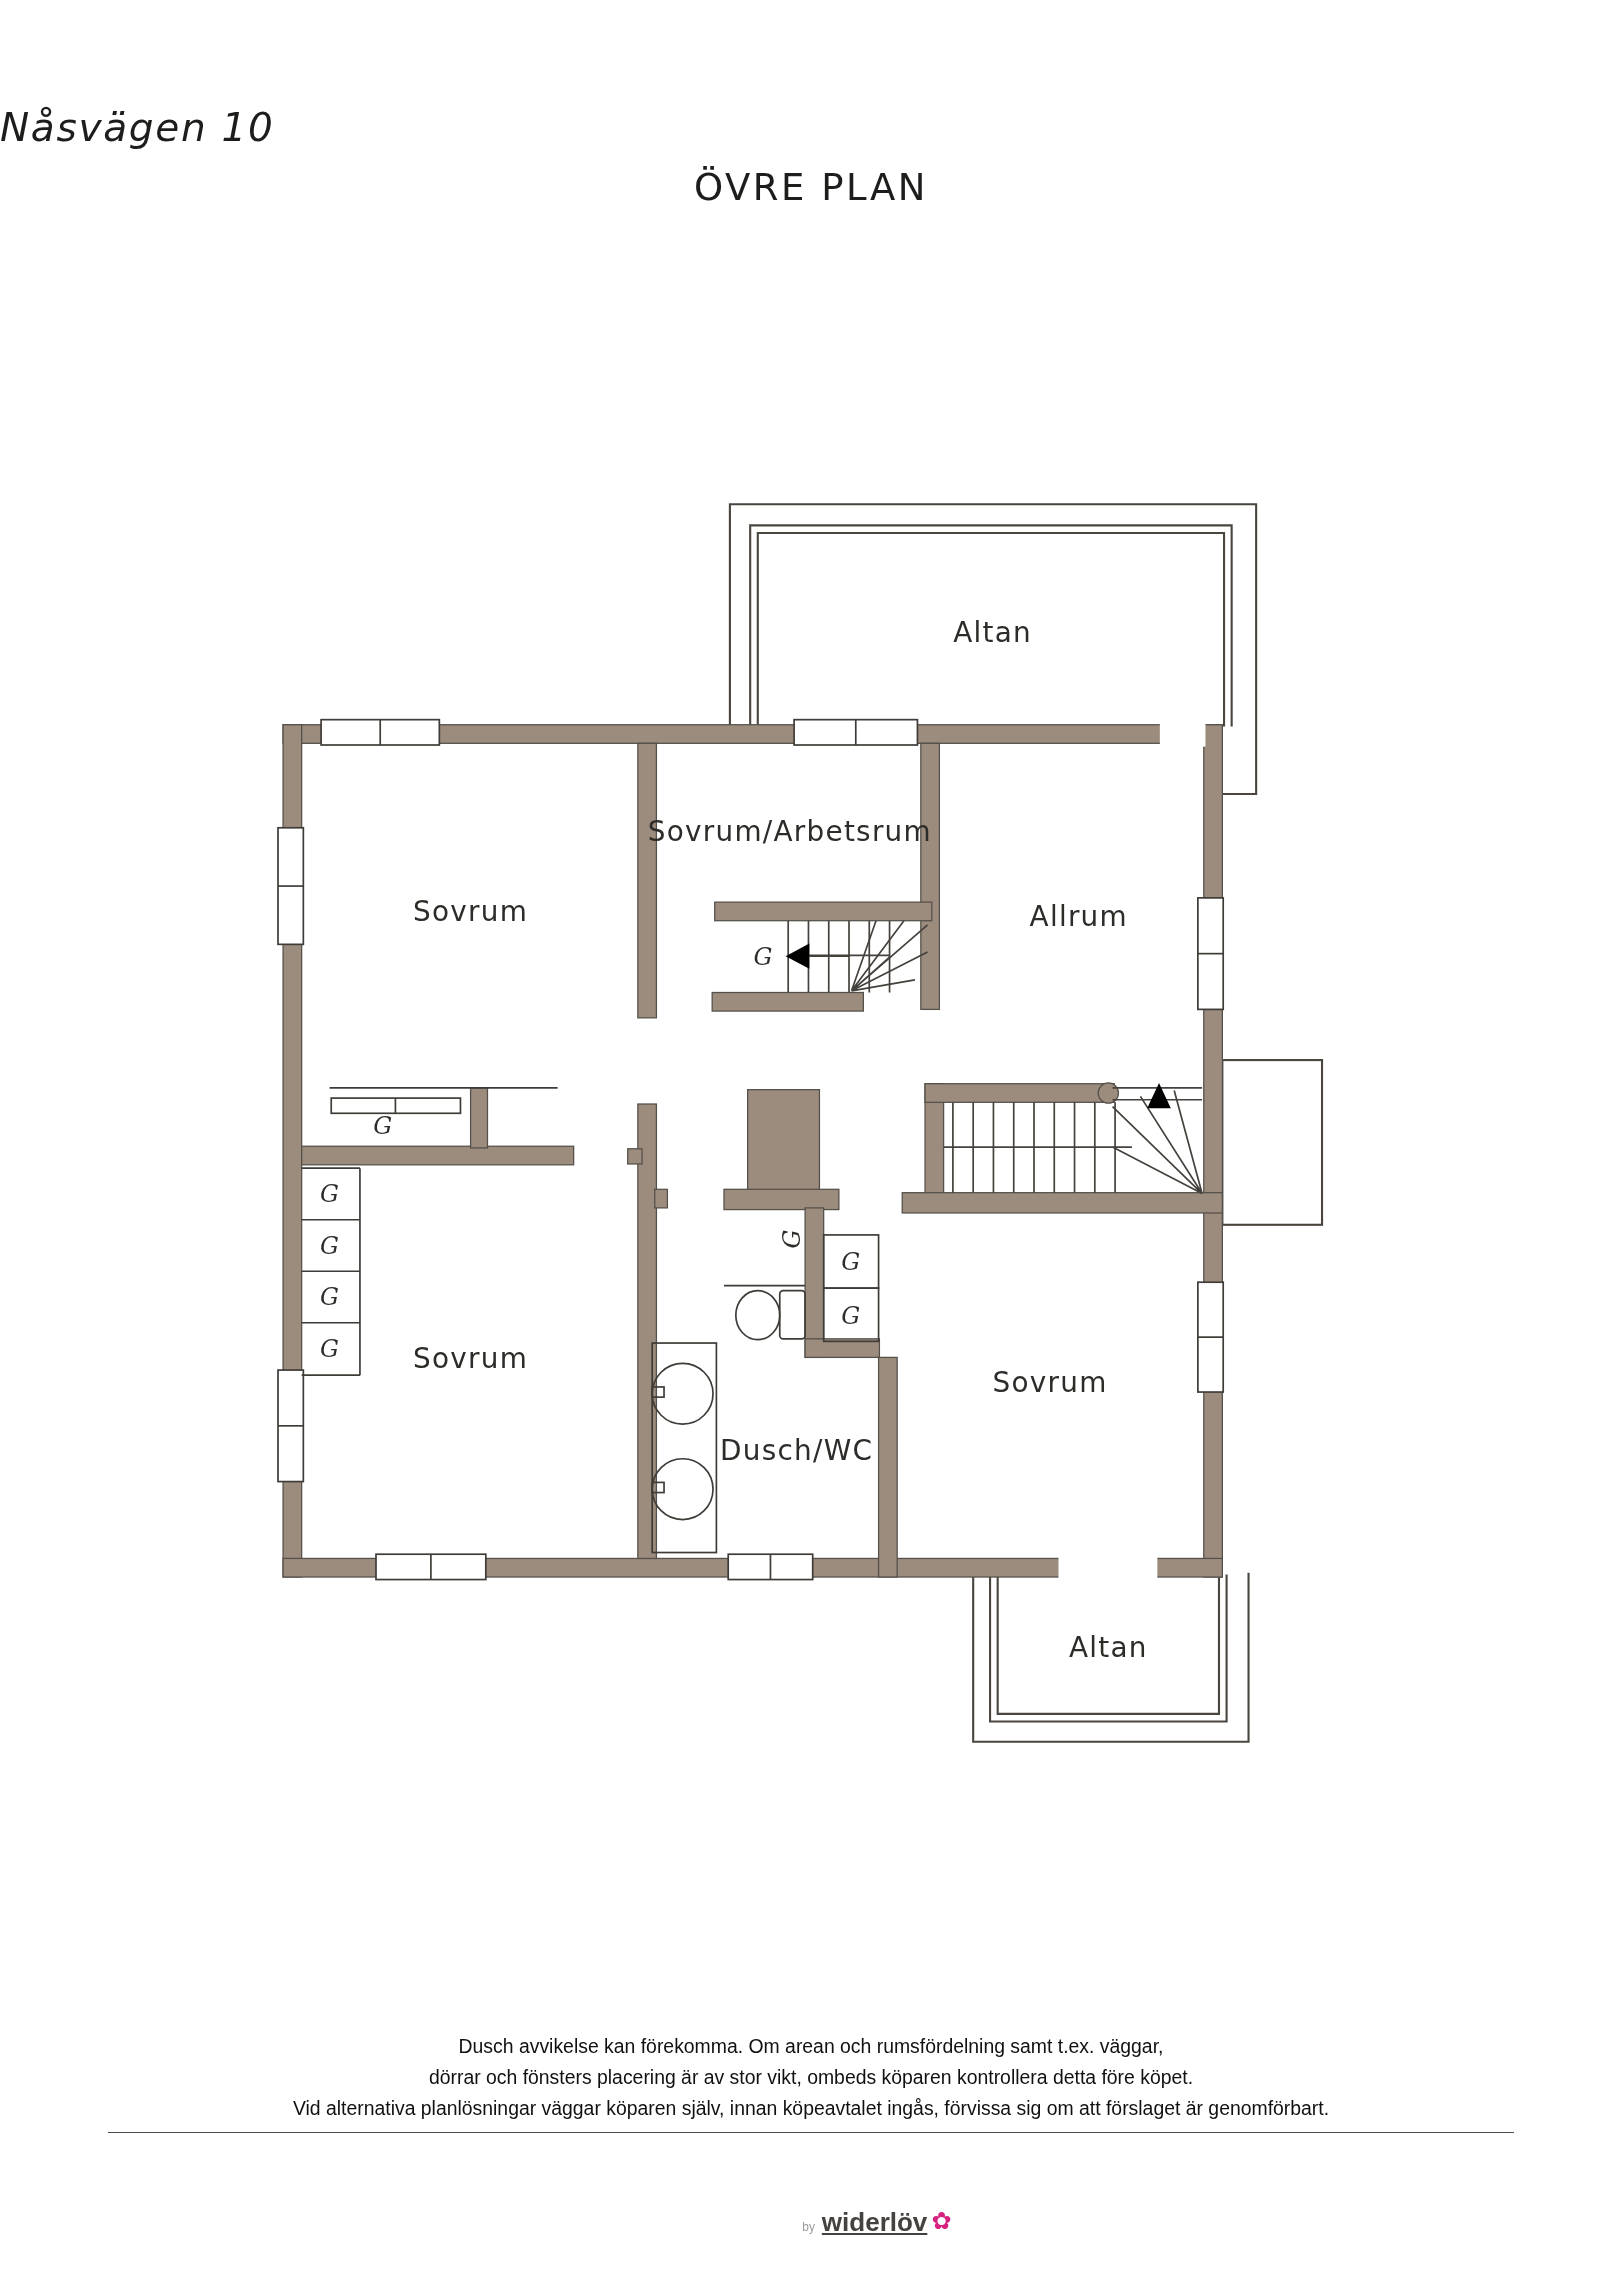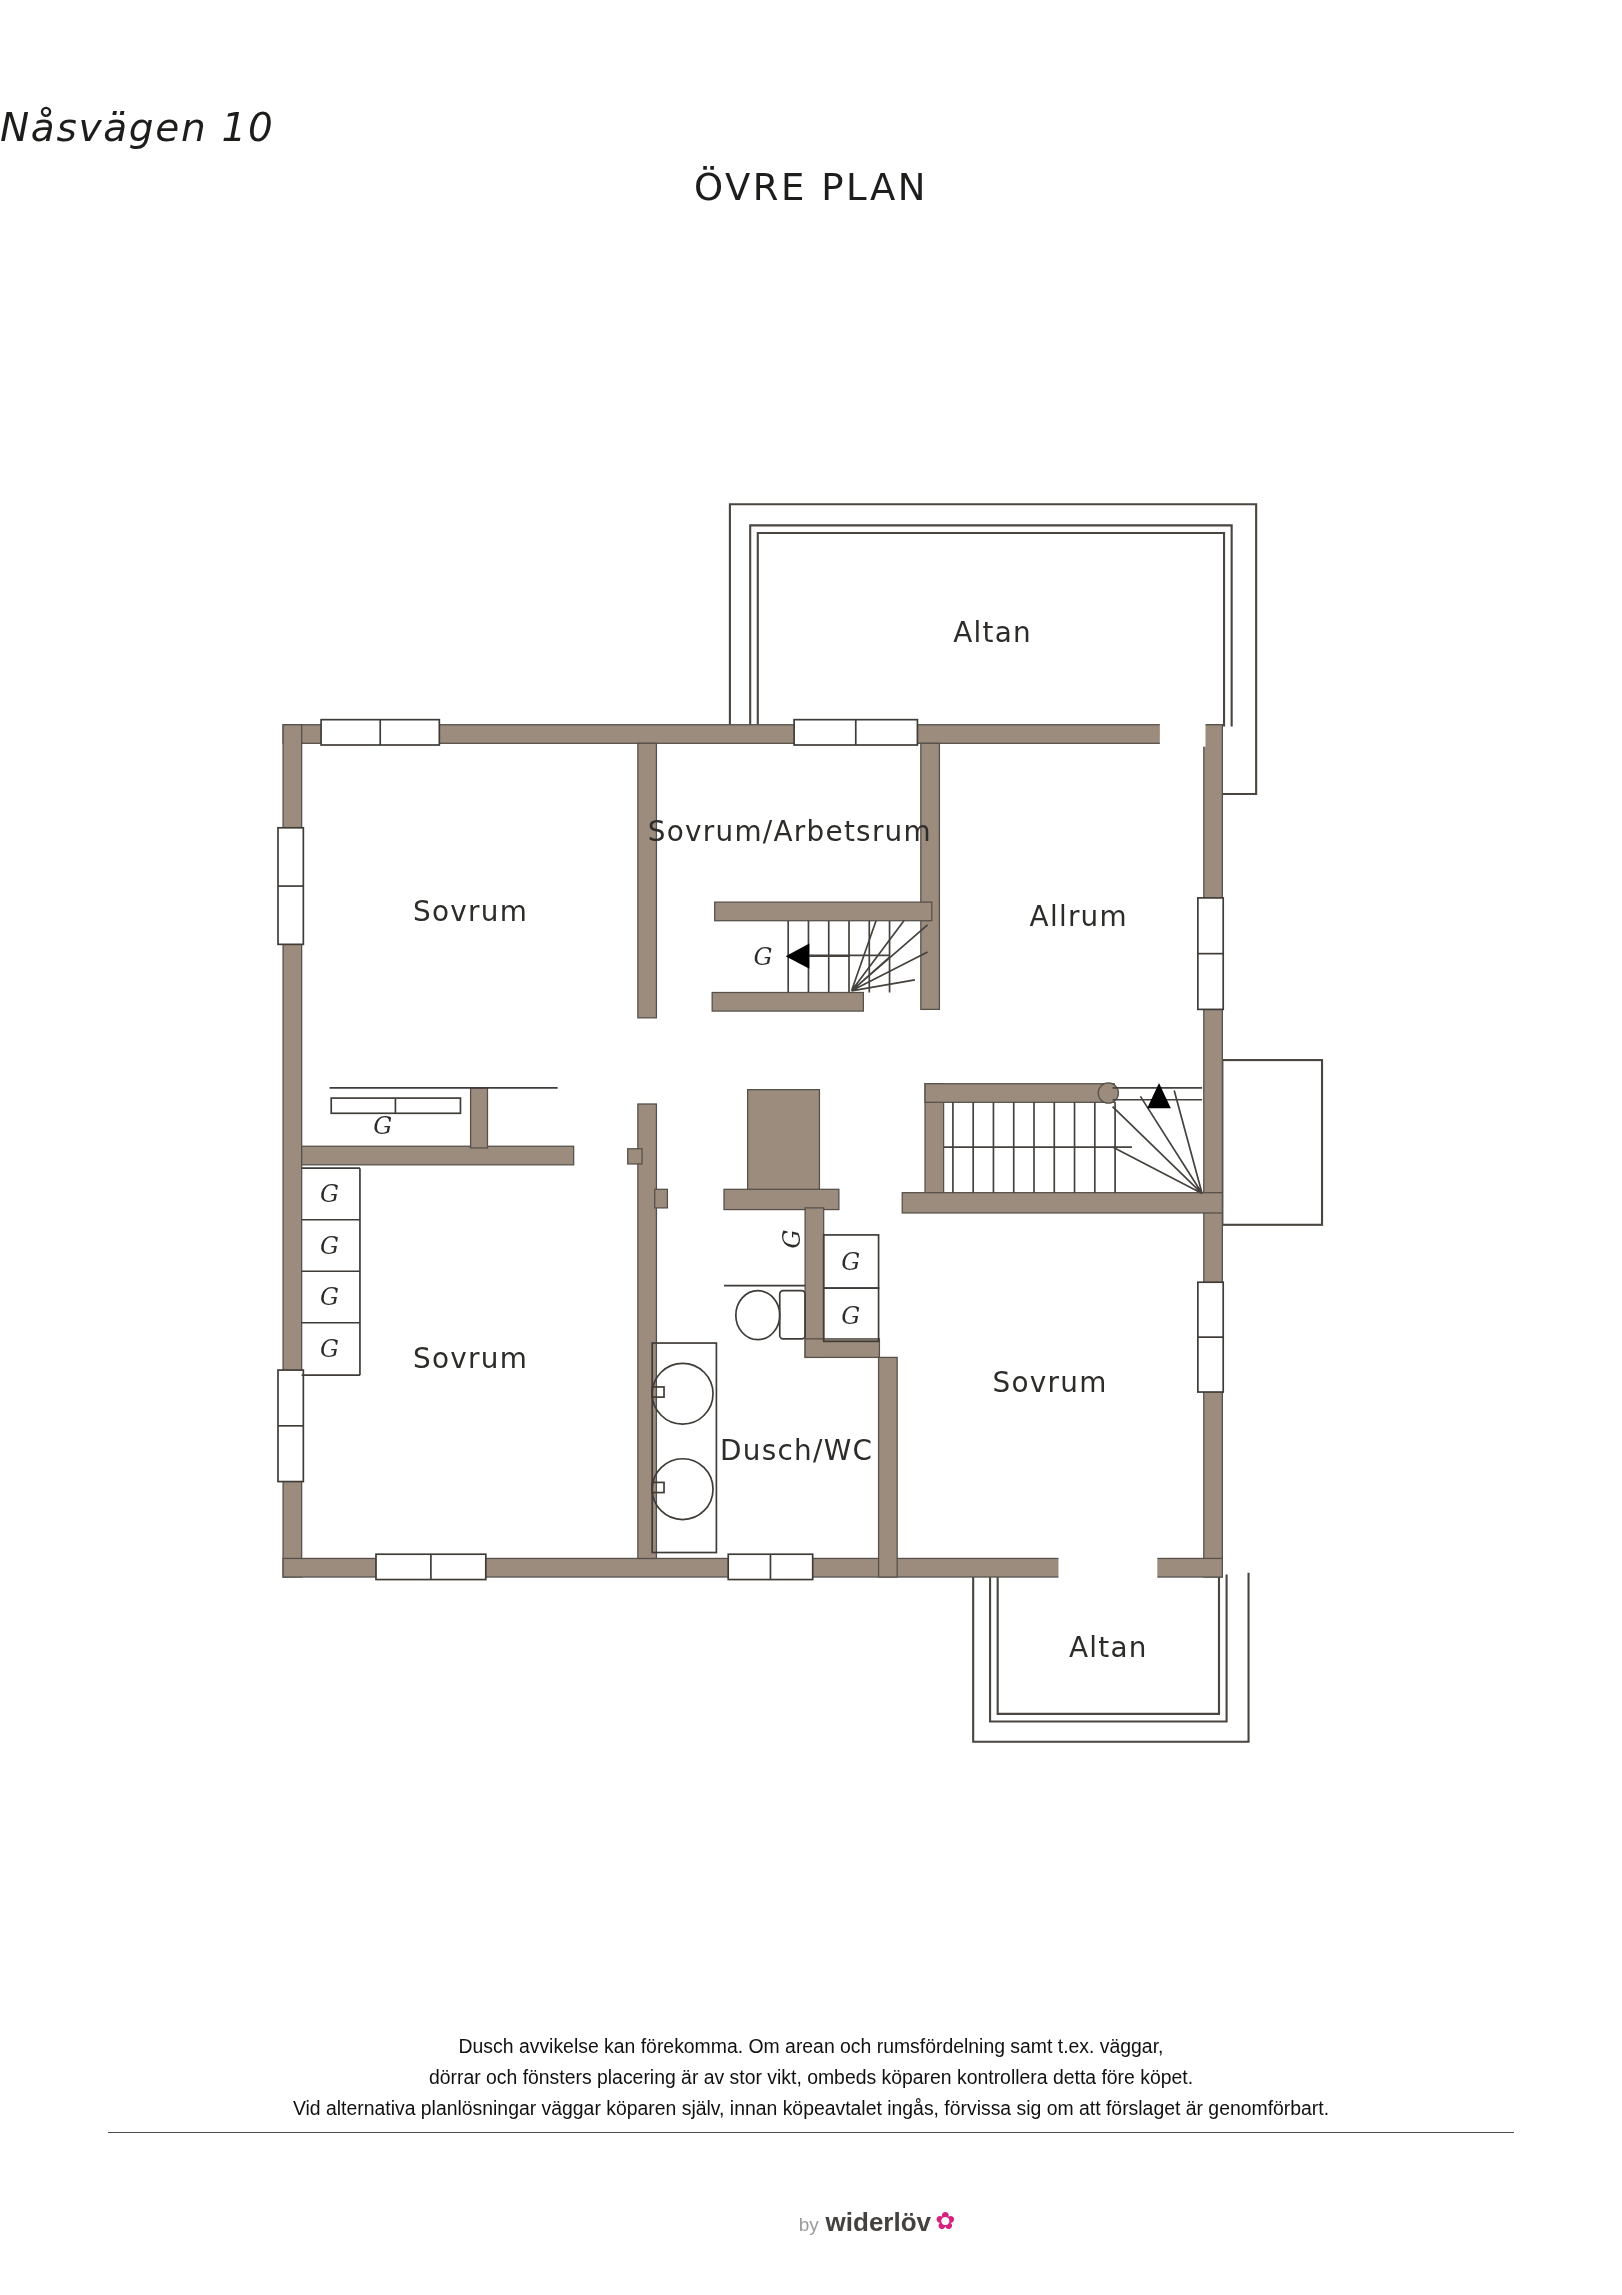--- a/index.html
+++ b/index.html
@@ -20,7 +20,7 @@
         letter-spacing:7.6px;color:#57504a;}
   .byline{position:absolute;top:2207px;left:50%;transform:translateX(calc(-50% + 66px));
         white-space:nowrap;font-family:"Liberation Sans",sans-serif;}
-  .byline .by{font-size:19px;color:#9b9b9b;margin-right:6.8px;}
+  .byline .by{font-size:12px;color:#9b9b9b;margin-right:6.8px;}
   .byline .widerlov{font-size:26px;font-weight:700;color:#45413e;letter-spacing:0px;}
   .byline .flower{font-size:24px;color:#d6217f;margin-left:4.2px;vertical-align:1.7px;}
 </style>

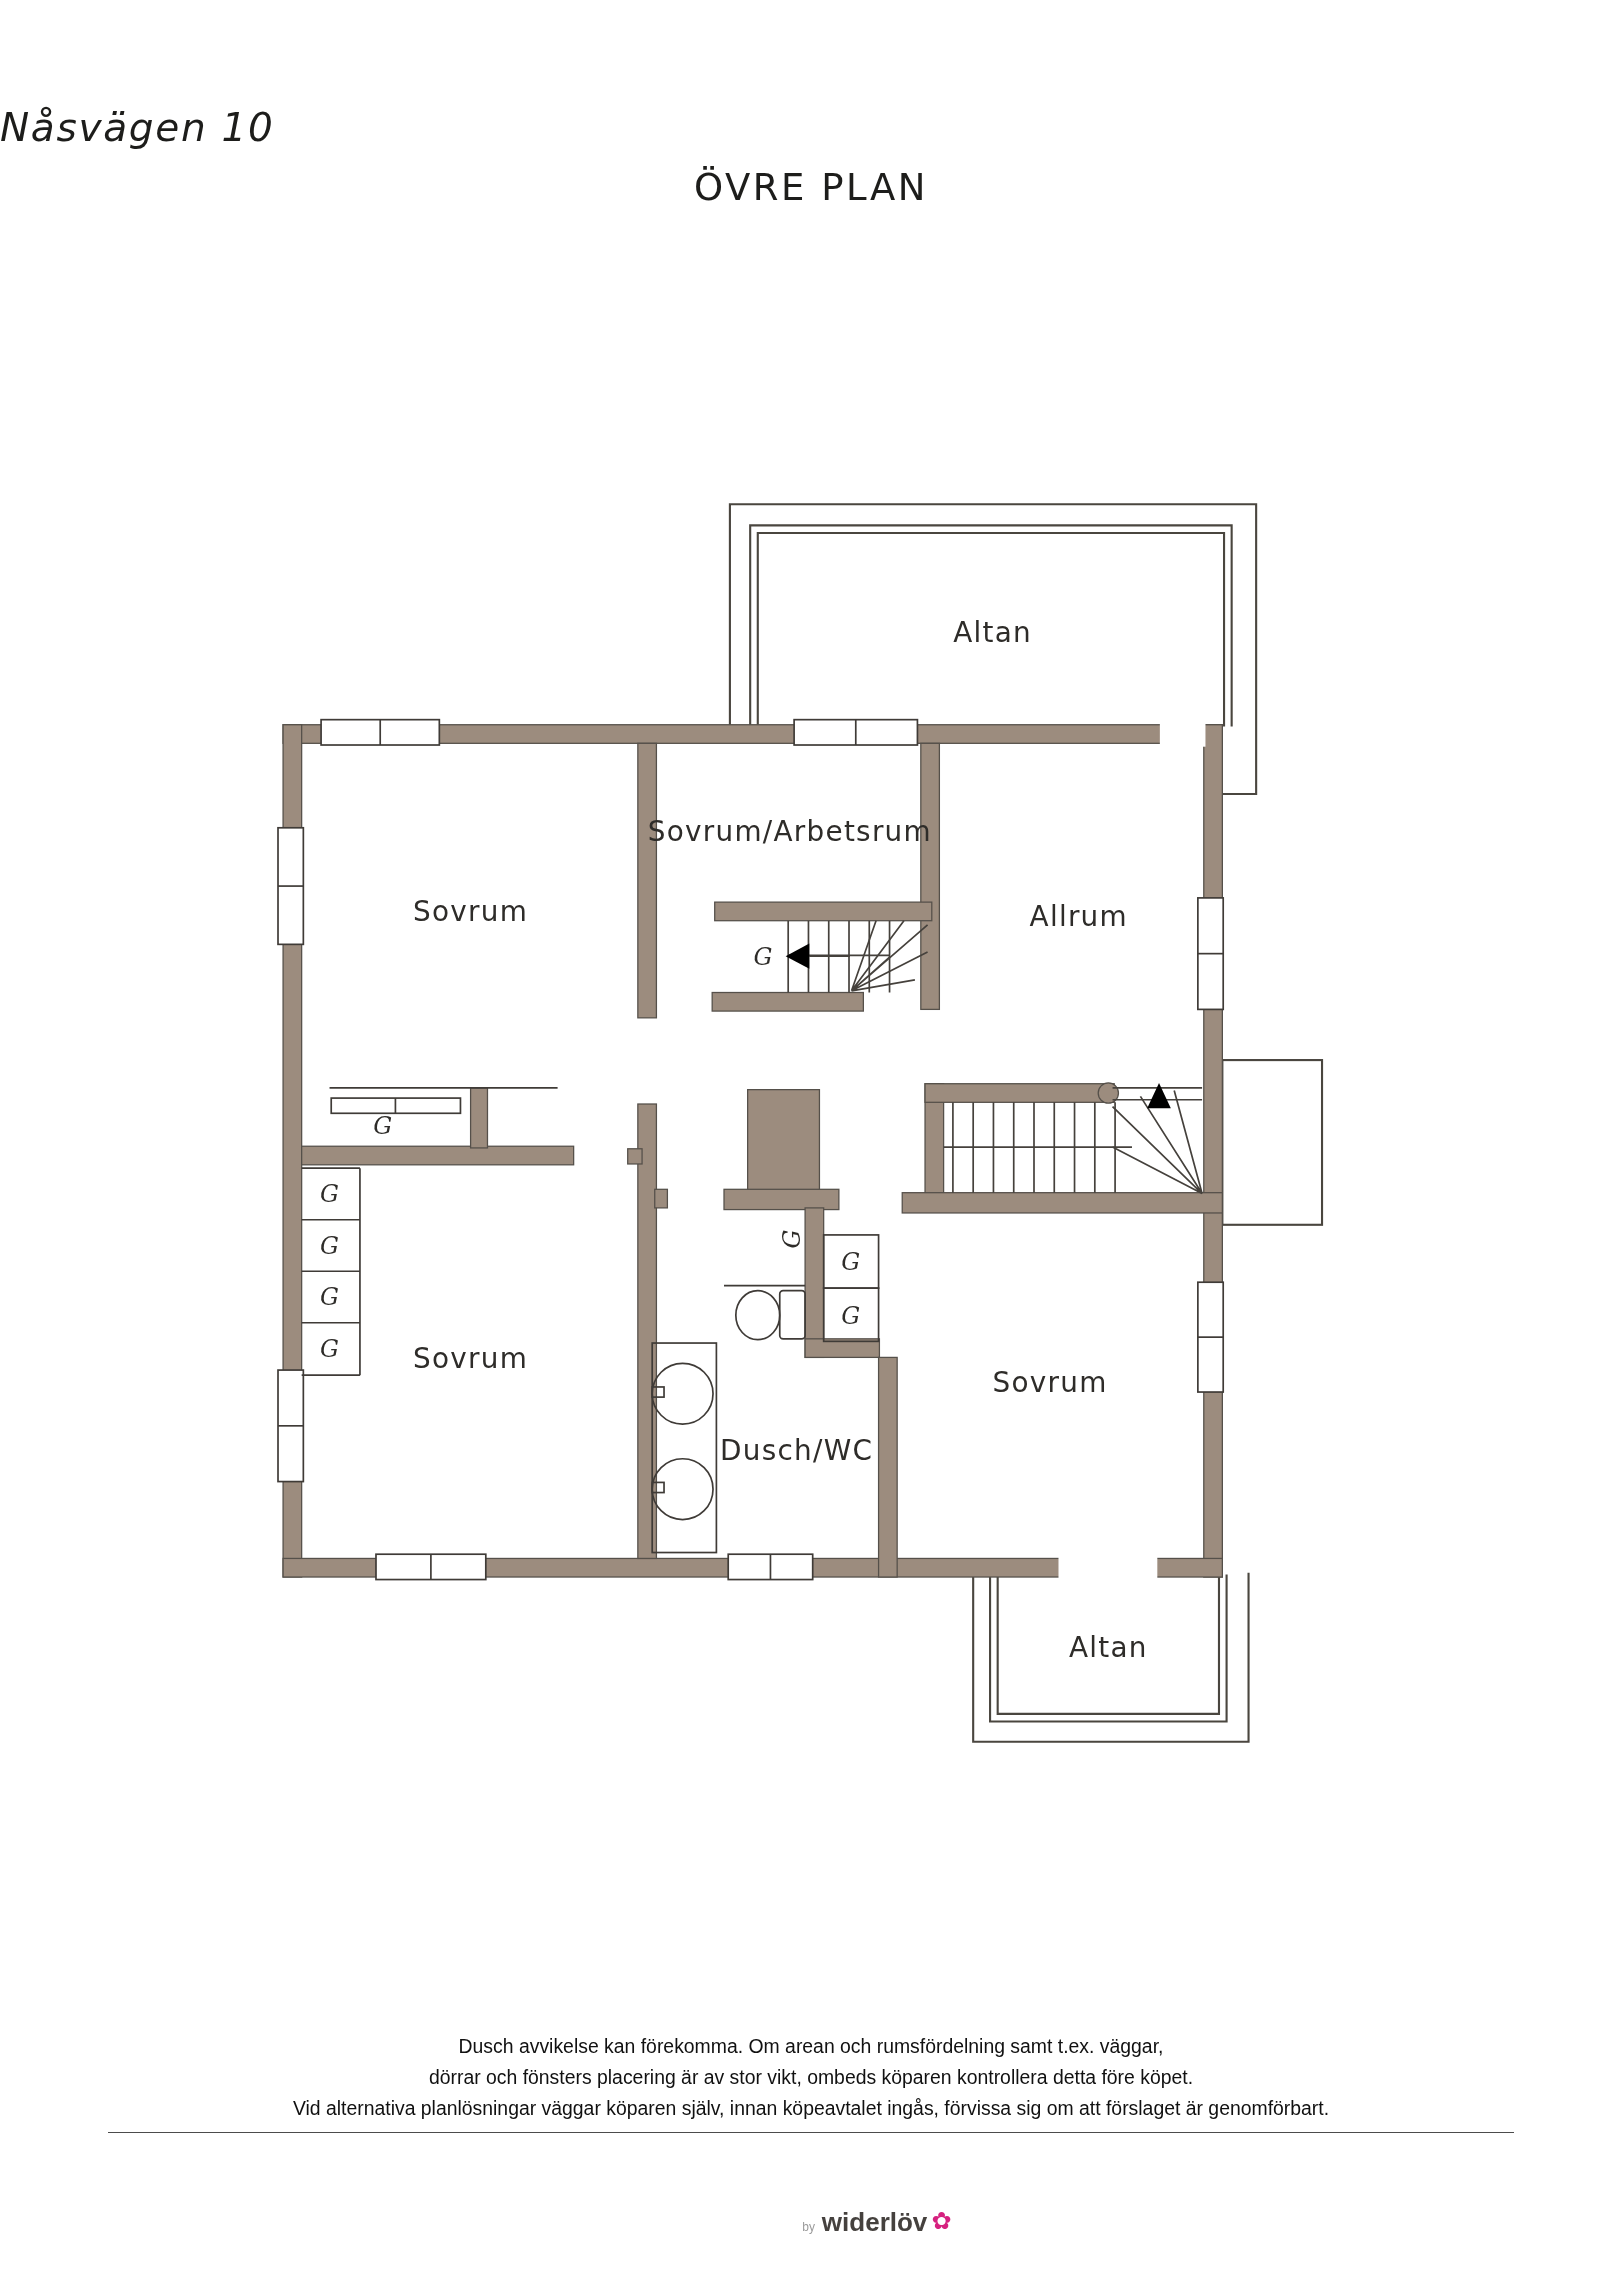--- a/index.html
+++ b/index.html
@@ -21,7 +21,7 @@
   .byline{position:absolute;top:2207px;left:50%;transform:translateX(calc(-50% + 66px));
         white-space:nowrap;font-family:"Liberation Sans",sans-serif;}
   .byline .by{font-size:12px;color:#9b9b9b;margin-right:6.8px;}
-  .byline .widerlov{font-size:26px;font-weight:700;color:#45413e;letter-spacing:0px;}
+  .byline .widerlov{font-size:26px;font-weight:700;color:#45413e;letter-spacing:0px;text-decoration:underline;}
   .byline .flower{font-size:24px;color:#d6217f;margin-left:4.2px;vertical-align:1.7px;}
 </style>
 </head>

